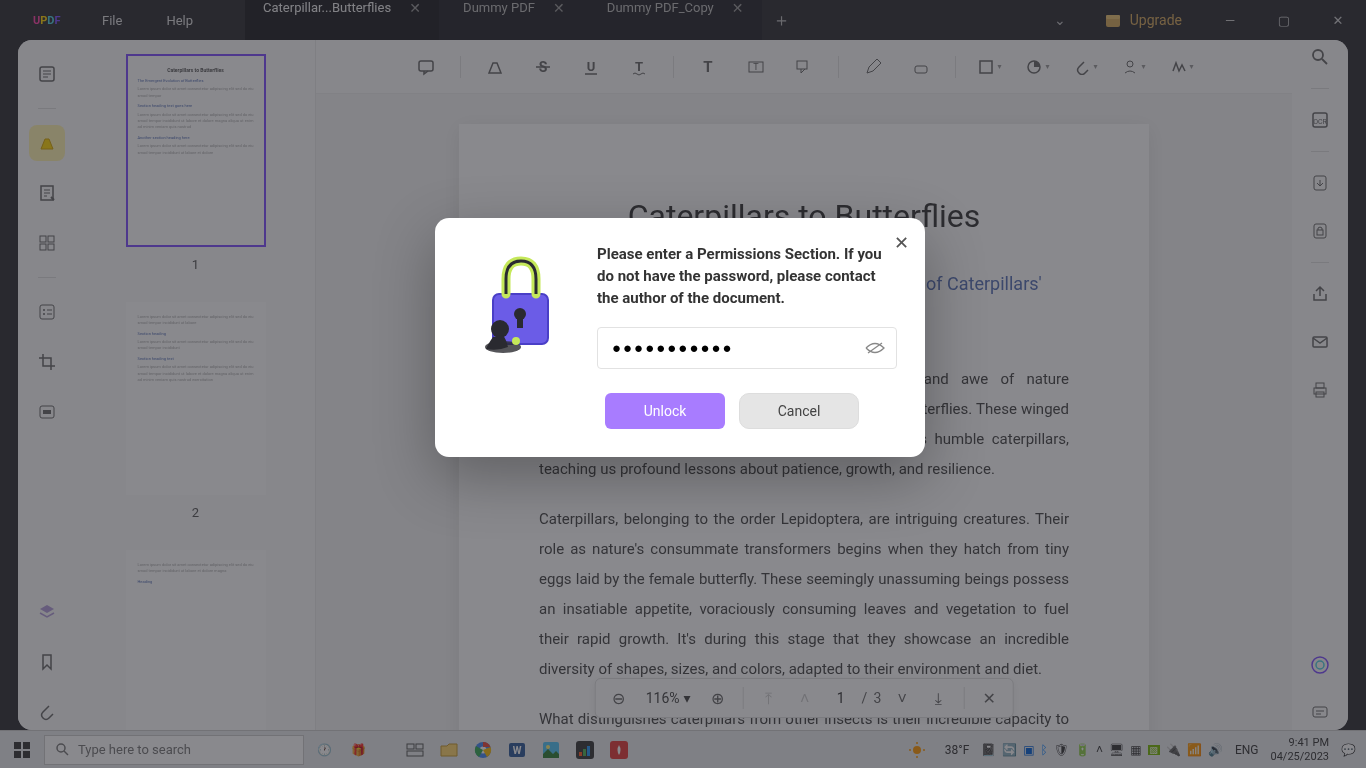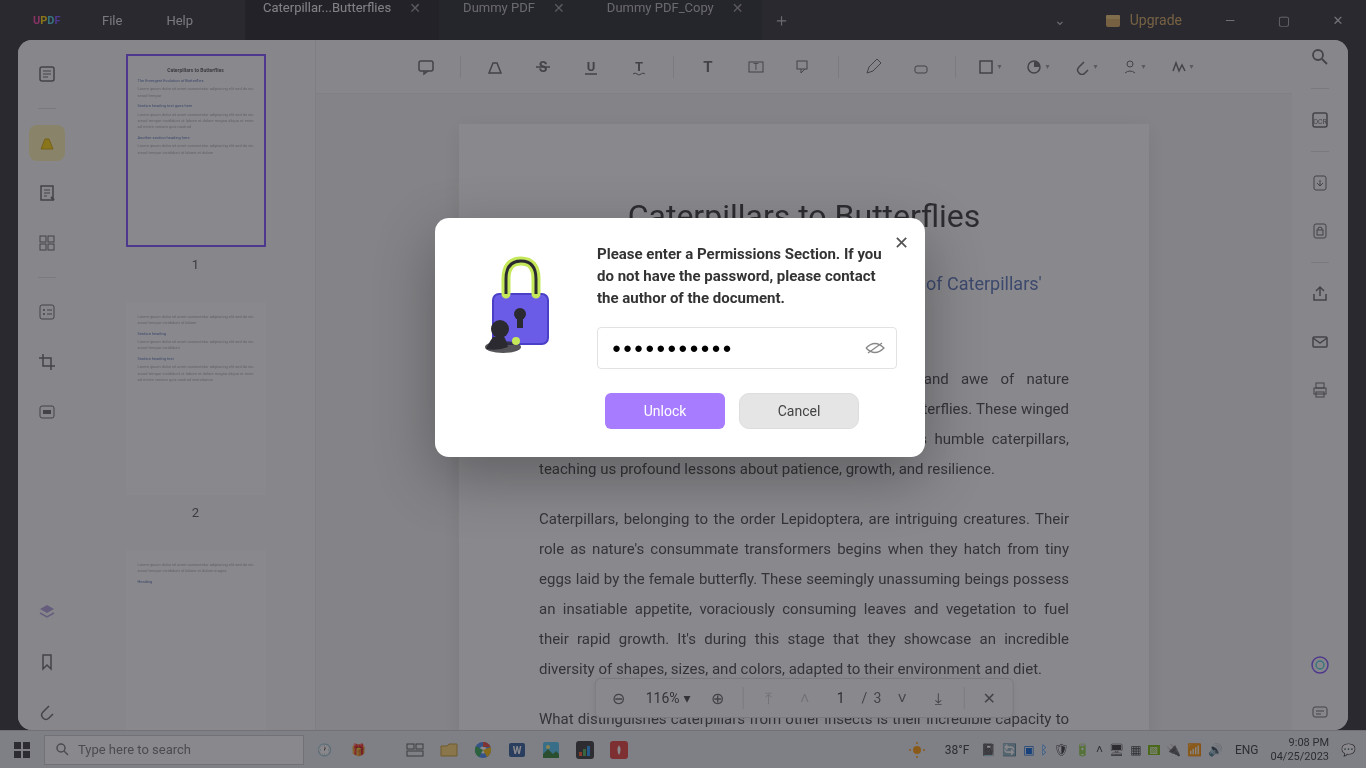--- a/index.html
+++ b/index.html
@@ -551,7 +551,7 @@
     </div>
     <span>ENG</span>
     <div class="time">
-      <div>9:08 PM</div>
+      <div>9:41 PM</div>
       <div>04/25/2023</div>
     </div>
     <span>💬</span>

